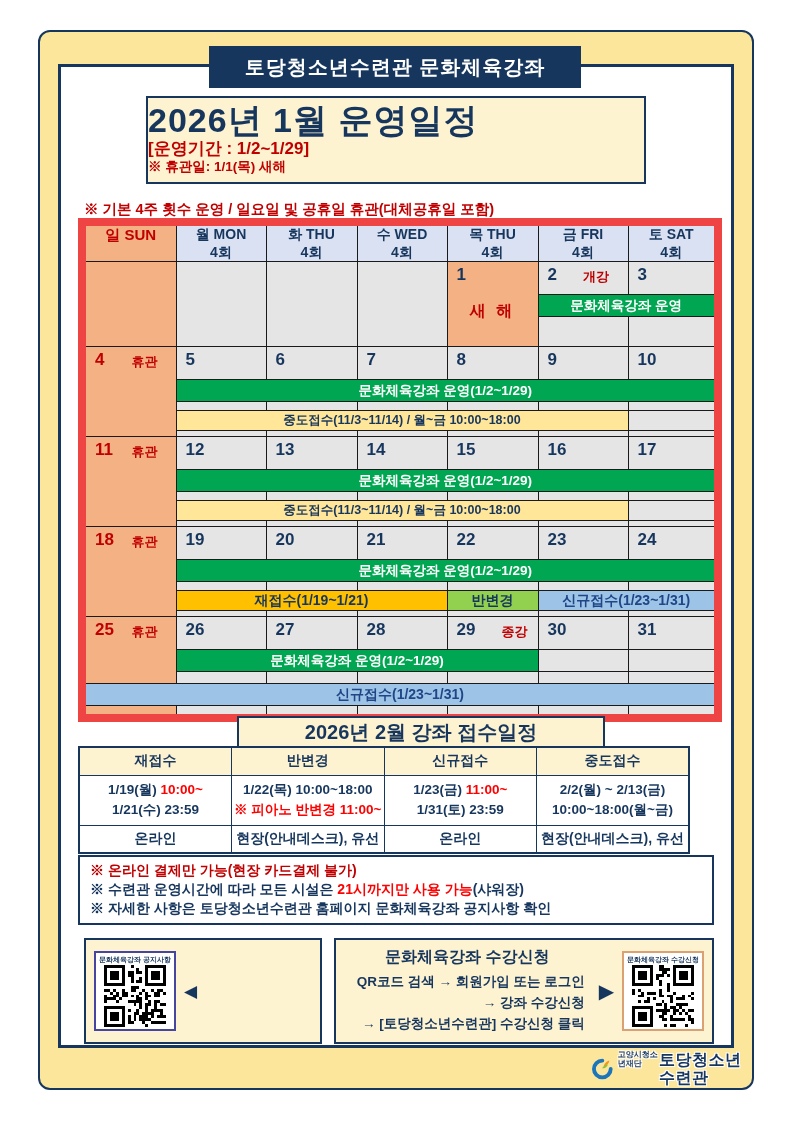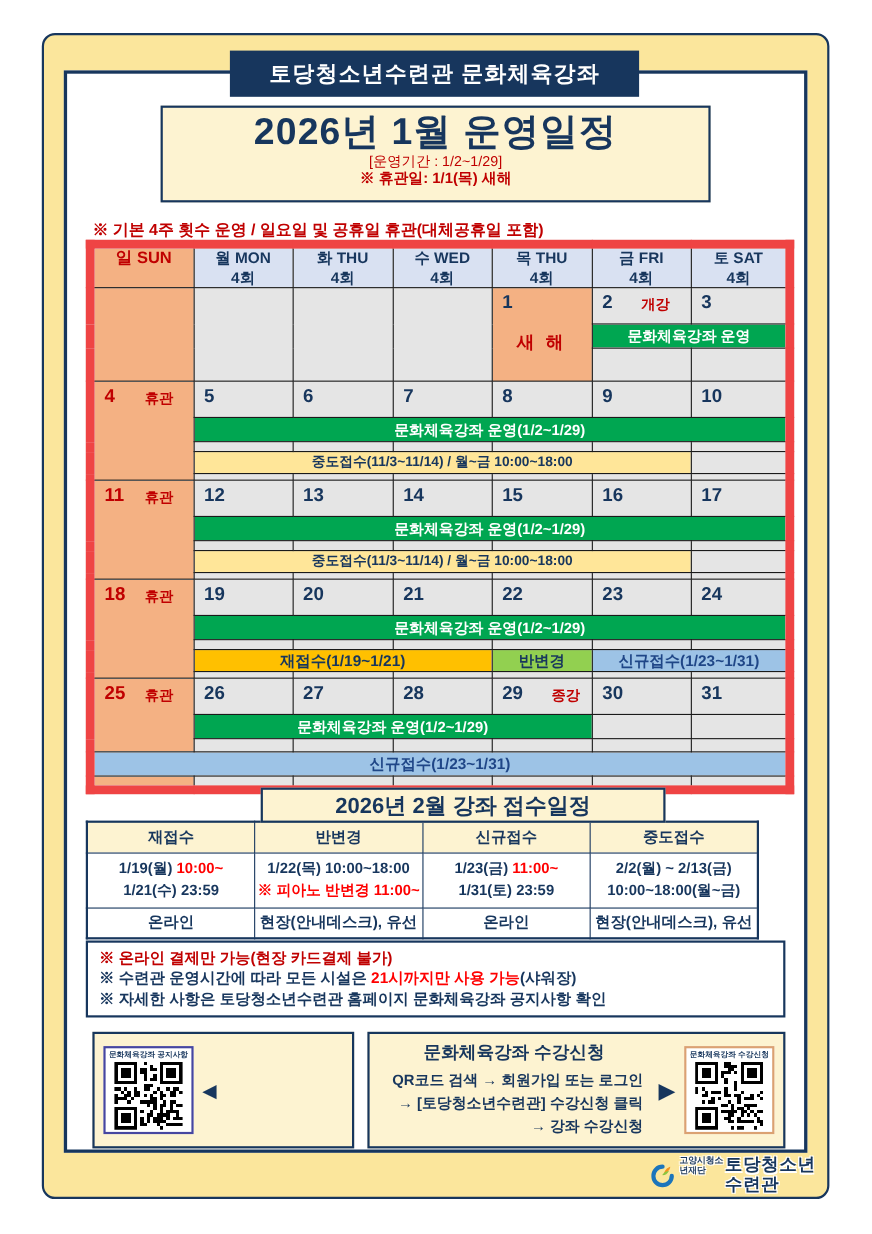--- a/index.html
+++ b/index.html
@@ -15,7 +15,7 @@
             justify-content:center; z-index:6; letter-spacing:1px; }
 
   .title-box { position:absolute; left:146px; top:96px; width:500px; height:88px; background:#FDF3D1;
-               border:2px solid #17365D; z-index:5; text-align:center; padding-top:3px; }
+               border:2px solid #17365D; z-index:5; padding-top:3px; }
   .title-main { font-size:34px; font-weight:bold; color:#17365D; letter-spacing:1px; line-height:1.15; }
   .title-period { color:#C00000; font-weight:normal; font-size:13px; line-height:1.1; }
   .title-holiday { color:#C00000; font-weight:bold; font-size:13.5px; line-height:1.25; }

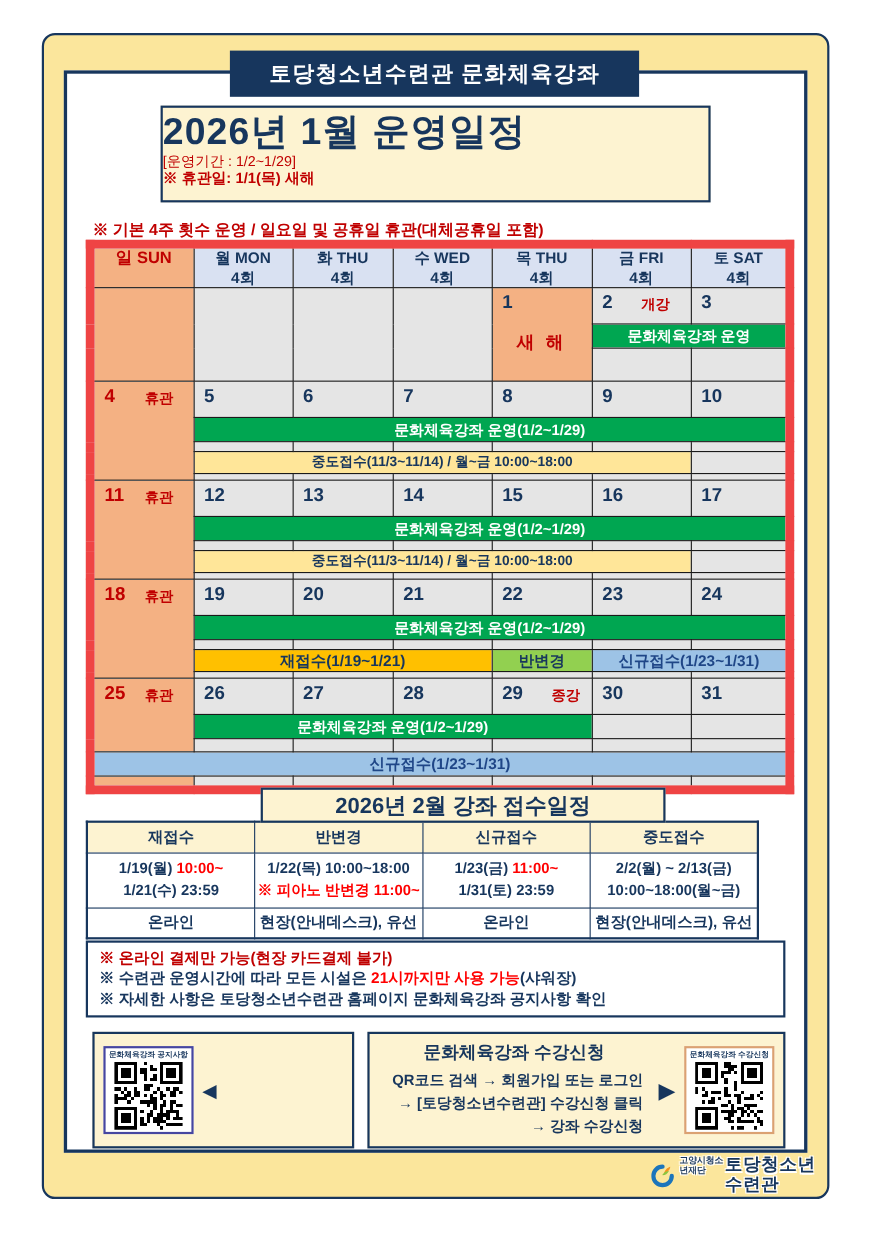--- a/index.html
+++ b/index.html
@@ -17,7 +17,7 @@
   .title-box { position:absolute; left:146px; top:96px; width:500px; height:88px; background:#FDF3D1;
                border:2px solid #17365D; z-index:5; padding-top:3px; }
   .title-main { font-size:34px; font-weight:bold; color:#17365D; letter-spacing:1px; line-height:1.15; }
-  .title-period { color:#C00000; font-weight:normal; font-size:13px; line-height:1.1; }
+  .title-period { color:#C00000; font-weight:bold; font-size:17px; line-height:1.1; }
   .title-holiday { color:#C00000; font-weight:bold; font-size:13.5px; line-height:1.25; }
 
   .top-note { position:absolute; left:84px; top:200px; color:#C00000; font-weight:bold; font-size:14.5px; z-index:5; }

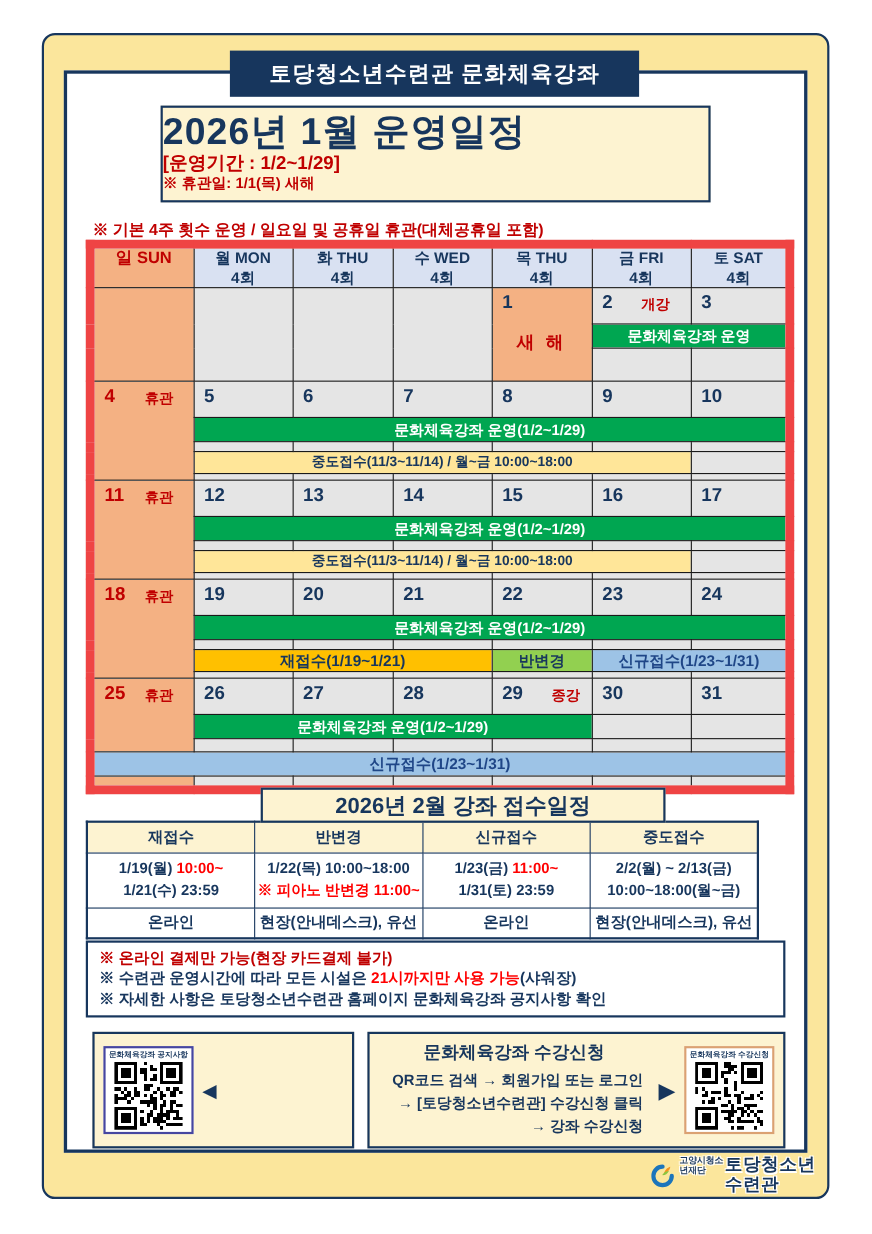--- a/index.html
+++ b/index.html
@@ -647,8 +647,8 @@
   <div class="apply-text">
     <div class="apply-title">문화체육강좌 수강신청</div>
     <div class="apply-line">QR코드 검색 → 회원가입 또는 로그인</div>
+    <div class="apply-line">→ 강좌 수강신청</div>
     <div class="apply-line">→ [토당청소년수련관] 수강신청 클릭</div>
-    <div class="apply-line">→ 강좌 수강신청</div>
   </div>
   <span class="arrow" style="font-size:20px;">▶</span>
   <div class="qr-card tan-border">

